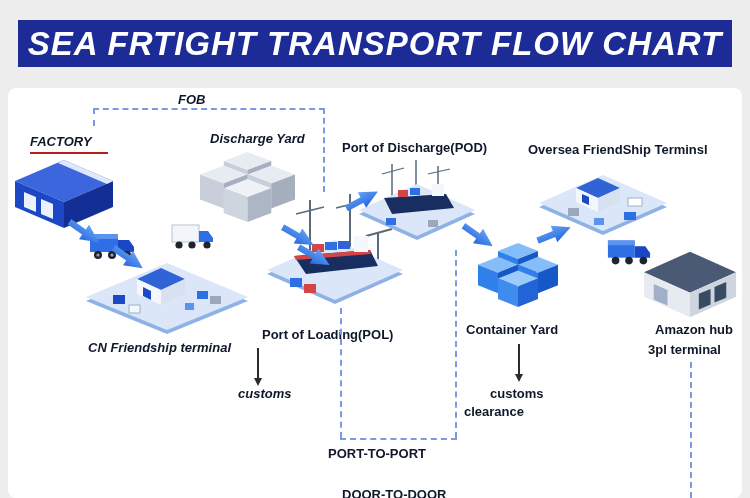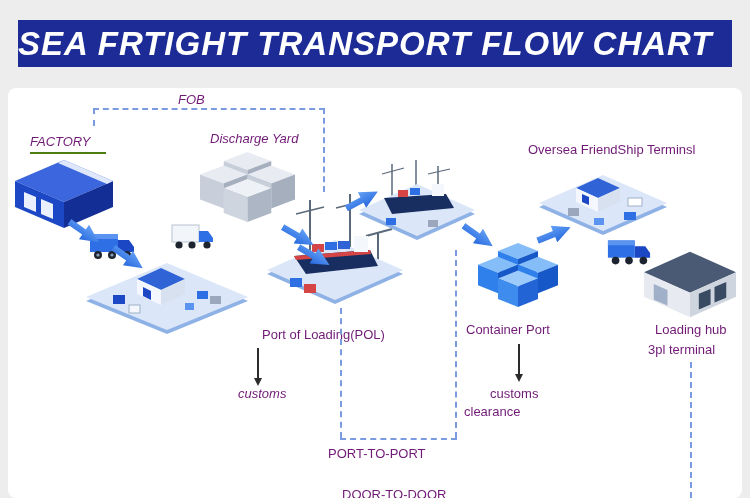--- a/index.html
+++ b/index.html
@@ -7,7 +7,7 @@
   #canvas { position:relative; width:750px; height:498px; background:#ededed; overflow:hidden; }
 
   .banner { position:absolute; left:18px; top:20px; width:714px; height:47px;
-            background:#1c2b96; display:flex; align-items:center; }
+            background:#1c2b96; display:flex; align-items:center; justify-content:center; }
   .banner h1 { color:#ffffff; font-style:italic; font-weight:bold; font-size:33px;
                letter-spacing:1px; white-space:nowrap; }
 

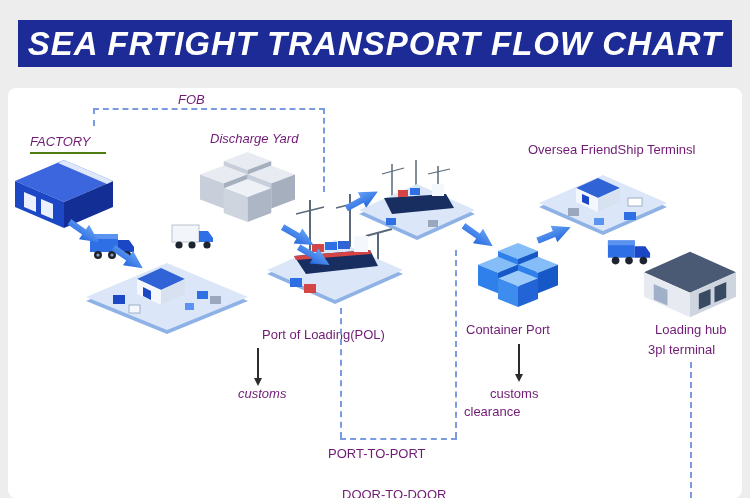--- a/index.html
+++ b/index.html
@@ -14,7 +14,7 @@
   .panel { position:absolute; left:8px; top:88px; width:734px; height:410px;
            background:#ffffff; border-radius:8px; }
 
-  .lbl { position:absolute; color:#701a75; font-weight:normal; font-size:13px; white-space:nowrap; }
+  .lbl { position:absolute; color:#0f172a; font-weight:bold; font-size:13px; white-space:nowrap; }
   .it  { font-style:italic; }
   .ul  { border-bottom:2px solid #4d7c0f; padding-bottom:3px; padding-right:16px; }
 

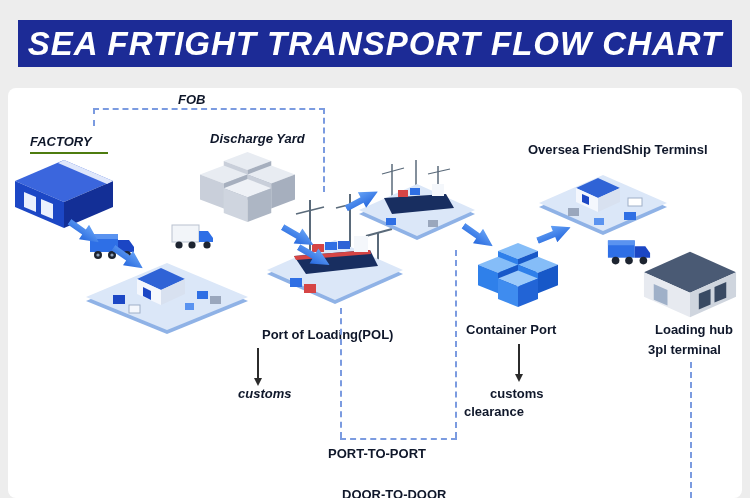--- a/index.html
+++ b/index.html
@@ -16,7 +16,7 @@
 
   .lbl { position:absolute; color:#0f172a; font-weight:bold; font-size:13px; white-space:nowrap; }
   .it  { font-style:italic; }
-  .ul  { border-bottom:2px solid #4d7c0f; padding-bottom:3px; padding-right:16px; }
+  .ul  { border-bottom:2px solid #b91c1c; padding-bottom:3px; padding-right:16px; }
 
   .hdash { position:absolute; border-top:2px dashed #7b9be0; }
   .vdash { position:absolute; border-left:2px dashed #7b9be0; }

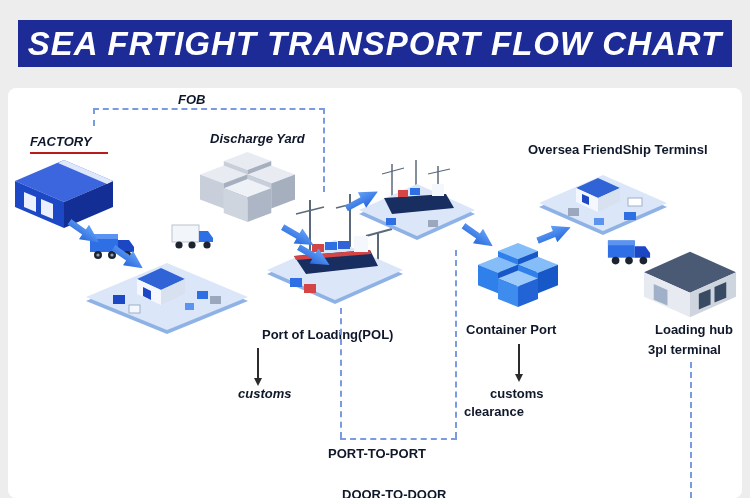--- a/index.html
+++ b/index.html
@@ -140,6 +140,7 @@
   </span>
   <span class="lbl" style="left:262px;top:327px">Port of Loading(POL)</span>
 
+  <span class="lbl" style="left:342px;top:140px">Port of Discharge(POD)</span>
   <span class="icon" style="left:358px;top:160px">
     <svg viewBox="0 0 118 84" width="118" height="84">
       <line x1="34" y1="4" x2="34" y2="42" stroke="#5a6a7a" stroke-width="1.5"></line>

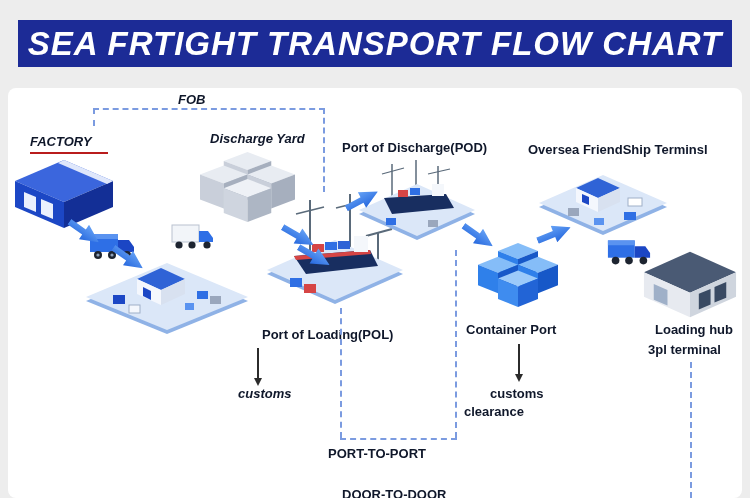--- a/index.html
+++ b/index.html
@@ -191,7 +191,7 @@
       <polygon points="40,38 60,31 60,49 40,56" fill="#2264d6"></polygon>
     </svg>
   </span>
-  <span class="lbl" style="left:466px;top:322px">Container Port</span>
+  <span class="lbl" style="left:466px;top:322px">Container Yard</span>
 
   <span class="icon" style="left:606px;top:234px">
     <svg viewBox="0 0 48 34" width="46" height="34">

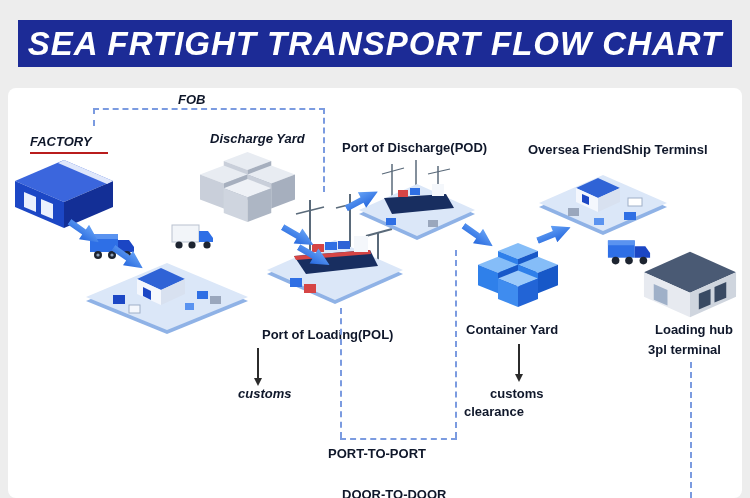--- a/index.html
+++ b/index.html
@@ -213,7 +213,7 @@
       <polygon points="12,36 26,42 26,58 12,52" fill="#9fb0c8"></polygon>
     </svg>
   </span>
-  <span class="lbl" style="left:655px;top:322px">Loading hub</span>
+  <span class="lbl" style="left:655px;top:322px">Amazon hub</span>
   <span class="lbl" style="left:648px;top:342px">3pl terminal</span>
 
   <div class="barrow" style="left:66px;top:222px;transform:rotate(35deg)"></div>

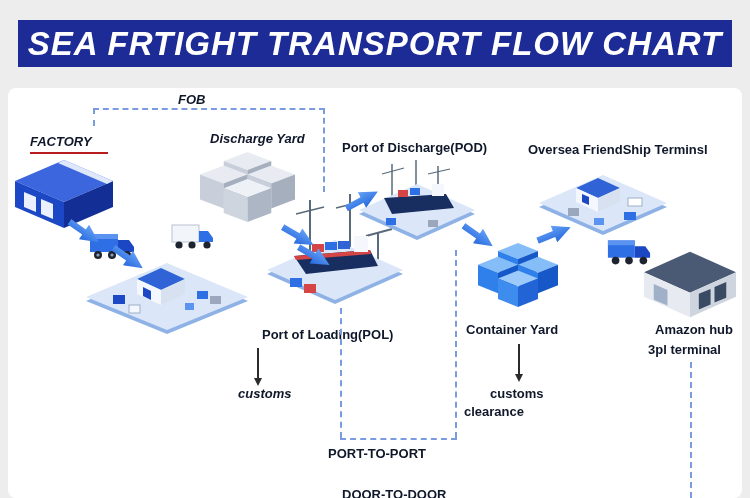--- a/index.html
+++ b/index.html
@@ -94,6 +94,7 @@
       <rect x="44" y="62" width="11" height="8" fill="#f4f7fd" stroke="#9fb0c8" stroke-width="1"></rect>
     </svg>
   </span>
+  <span class="lbl it" style="left:88px;top:340px">CN Friendship terminal</span>
 
   <span class="icon" style="left:88px;top:228px">
     <svg viewBox="0 0 48 34" width="48" height="34">

